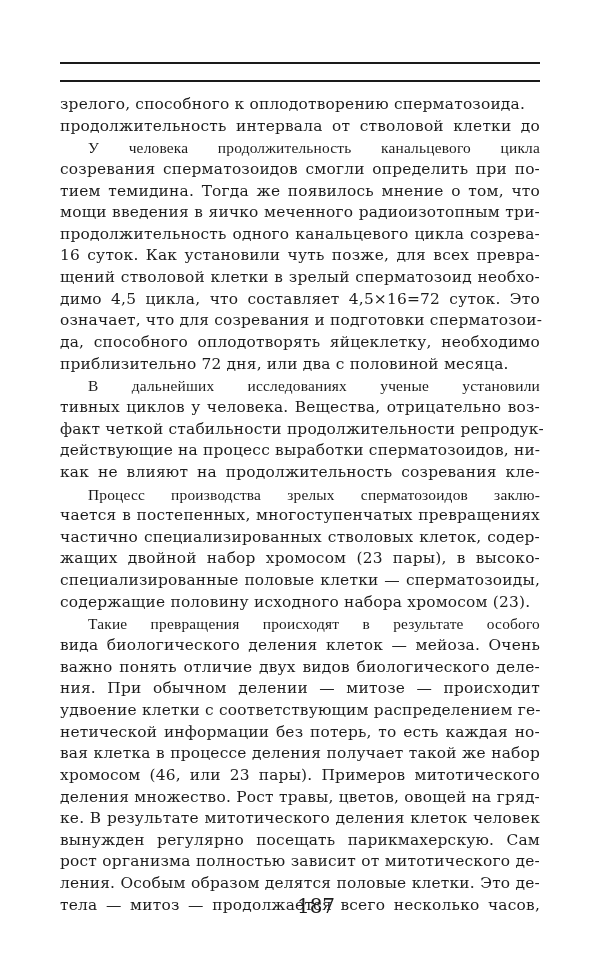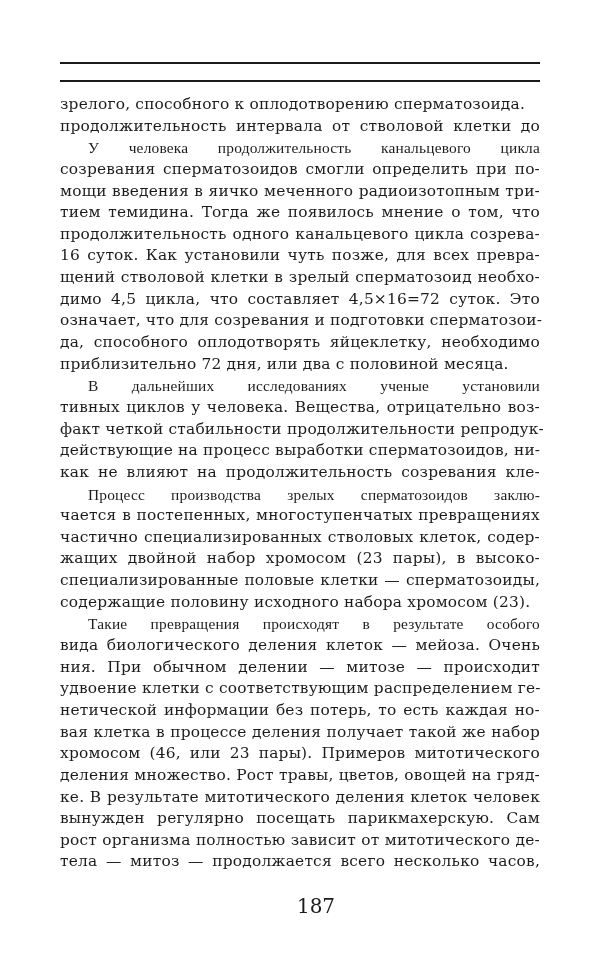--- a/index.html
+++ b/index.html
@@ -39,8 +39,8 @@
     <div>
       <span class="ln indent">У человека продолжительность канальцевого цикла</span>
       <span class="ln">созревания сперматозоидов смогли определить при по-</span>
+      <span class="ln">тием темидина. Тогда же появилось мнение о том, что</span>
       <span class="ln">мощи введения в яичко меченного радиоизотопным три-</span>
-      <span class="ln">тием темидина. Тогда же появилось мнение о том, что</span>
       <span class="ln">продолжительность одного канальцевого цикла созрева-</span>
       <span class="ln">16 суток. Как установили чуть позже, для всех превра-</span>
       <span class="ln">щений стволовой клетки в зрелый сперматозоид необхо-</span>

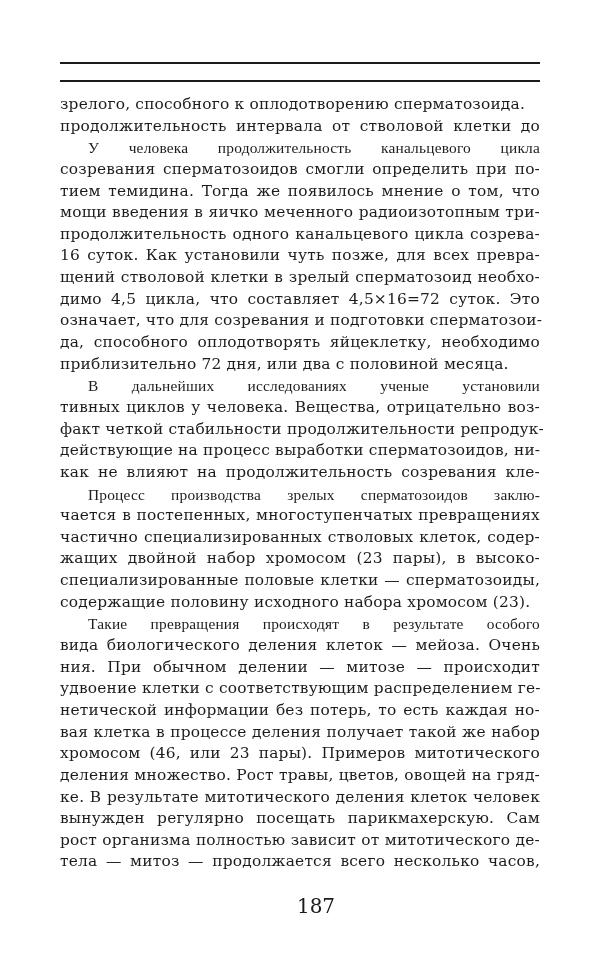--- a/index.html
+++ b/index.html
@@ -70,6 +70,7 @@
     <div>
       <span class="ln indent">Такие превращения происходят в результате особого</span>
       <span class="ln">вида биологического деления клеток — мейоза. Очень</span>
+      <span class="ln">важно понять отличие двух видов биологического деле-</span>
       <span class="ln">ния. При обычном делении — митозе — происходит</span>
       <span class="ln">удвоение клетки с соответствующим распределением ге-</span>
       <span class="ln">нетической информации без потерь, то есть каждая но-</span>

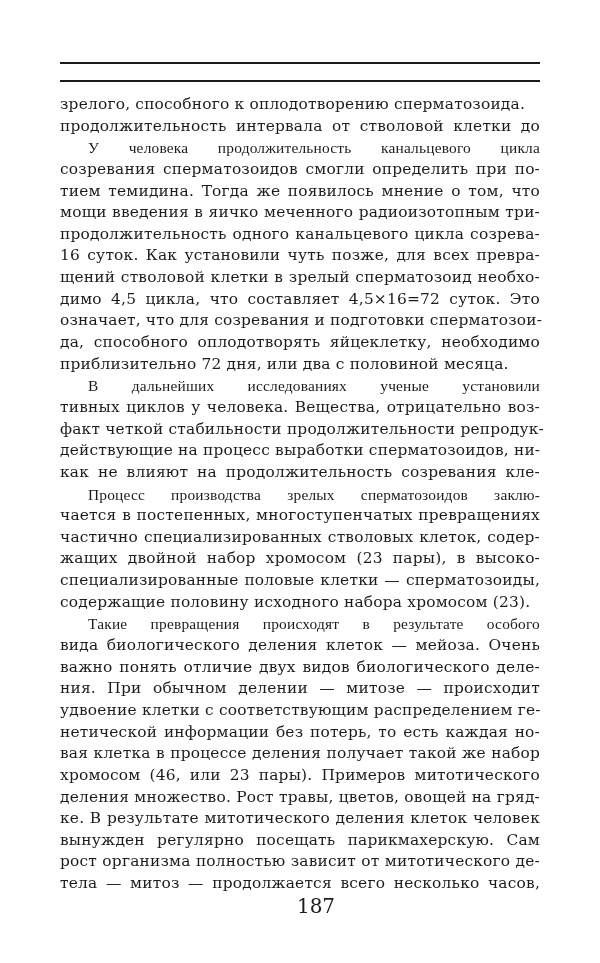--- a/index.html
+++ b/index.html
@@ -80,6 +80,7 @@
       <span class="ln">ке. В результате митотического деления клеток человек</span>
       <span class="ln">вынужден регулярно посещать парикмахерскую. Сам</span>
       <span class="ln">рост организма полностью зависит от митотического де-</span>
+      <span class="ln">ления. Особым образом делятся половые клетки. Это де-</span>
       <span class="ln">тела — митоз — продолжается всего несколько часов,</span>
 
     </div>

